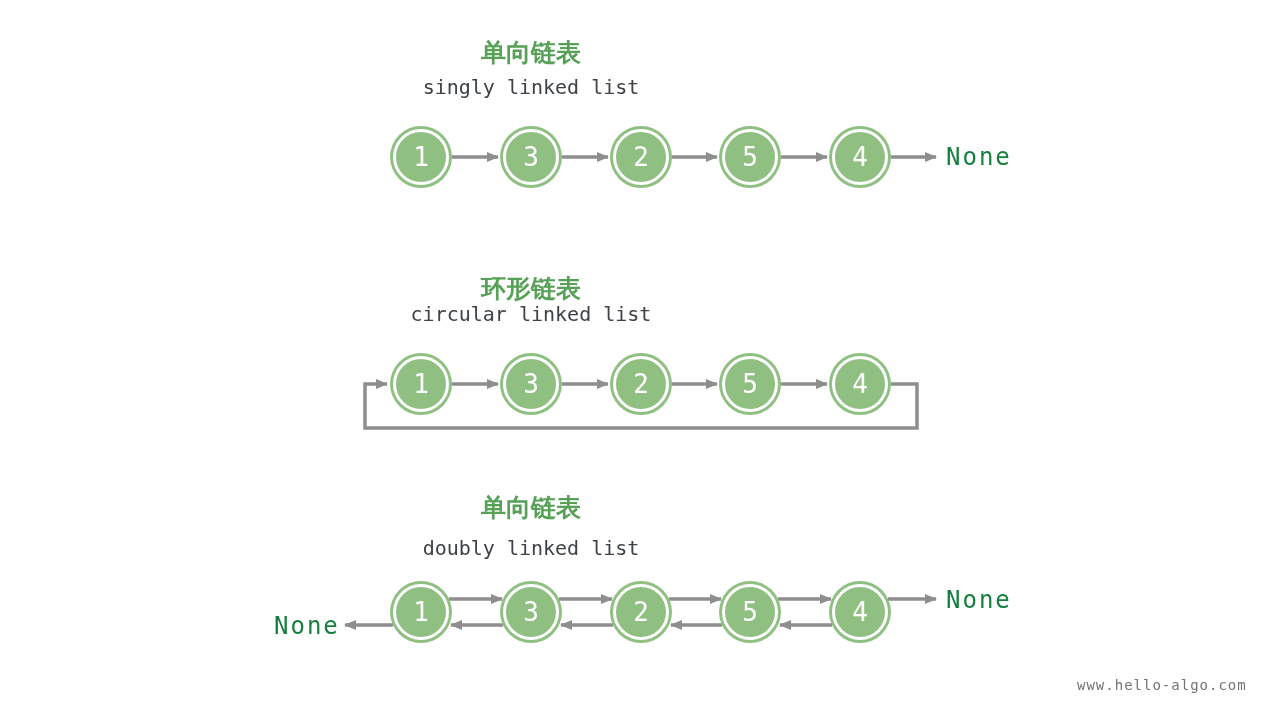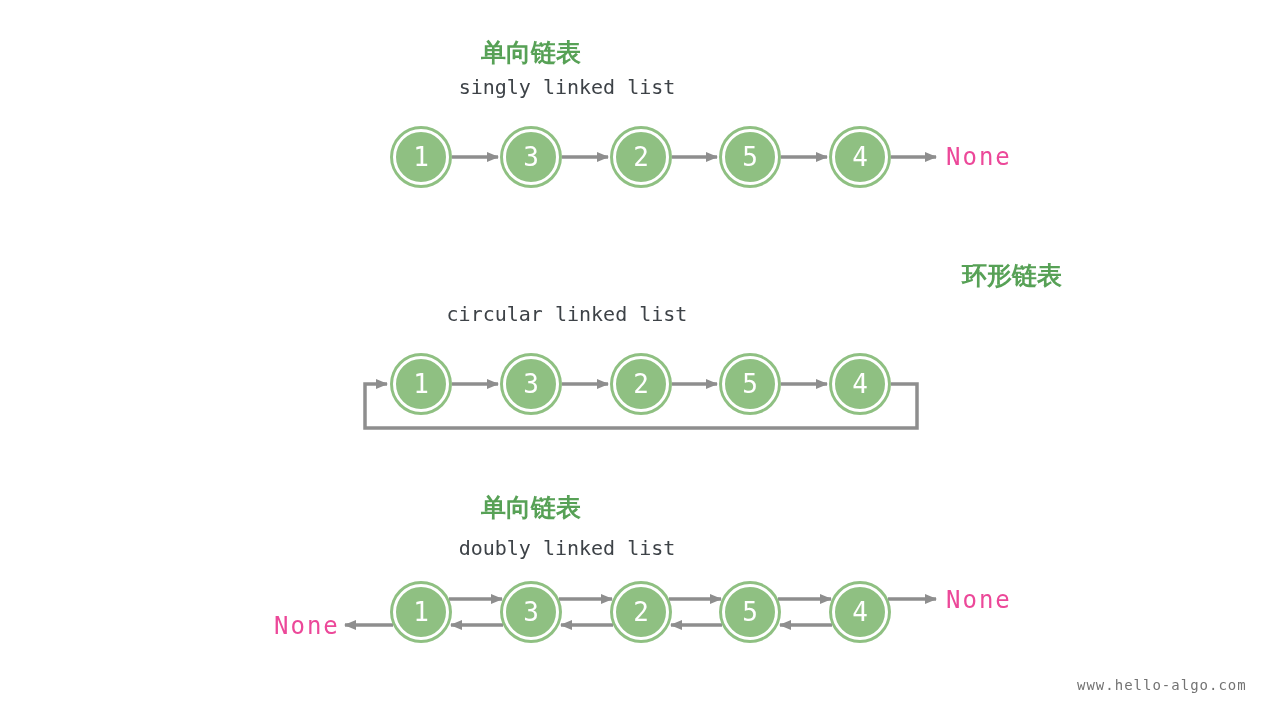--- a/index.html
+++ b/index.html
@@ -30,7 +30,6 @@
     font-size: 20px;
     line-height: 28px;
     color: #3D4247;
-    padding-left: 36px;
   }
   .node {
     position: absolute;

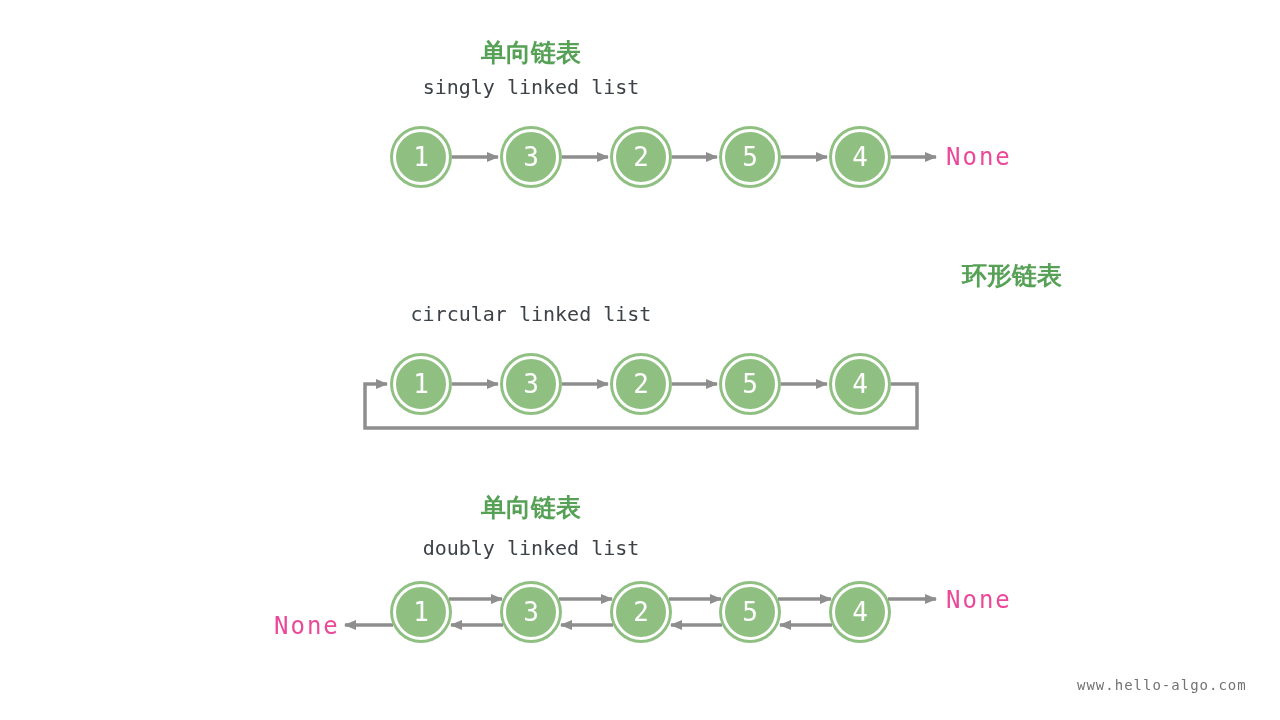--- a/index.html
+++ b/index.html
@@ -49,7 +49,7 @@
     position: absolute;
     font-size: 24px;
     line-height: 30px;
-    color: #ec4899;
+    color: #15803d;
     letter-spacing: 2px;
   }
   .arrows {

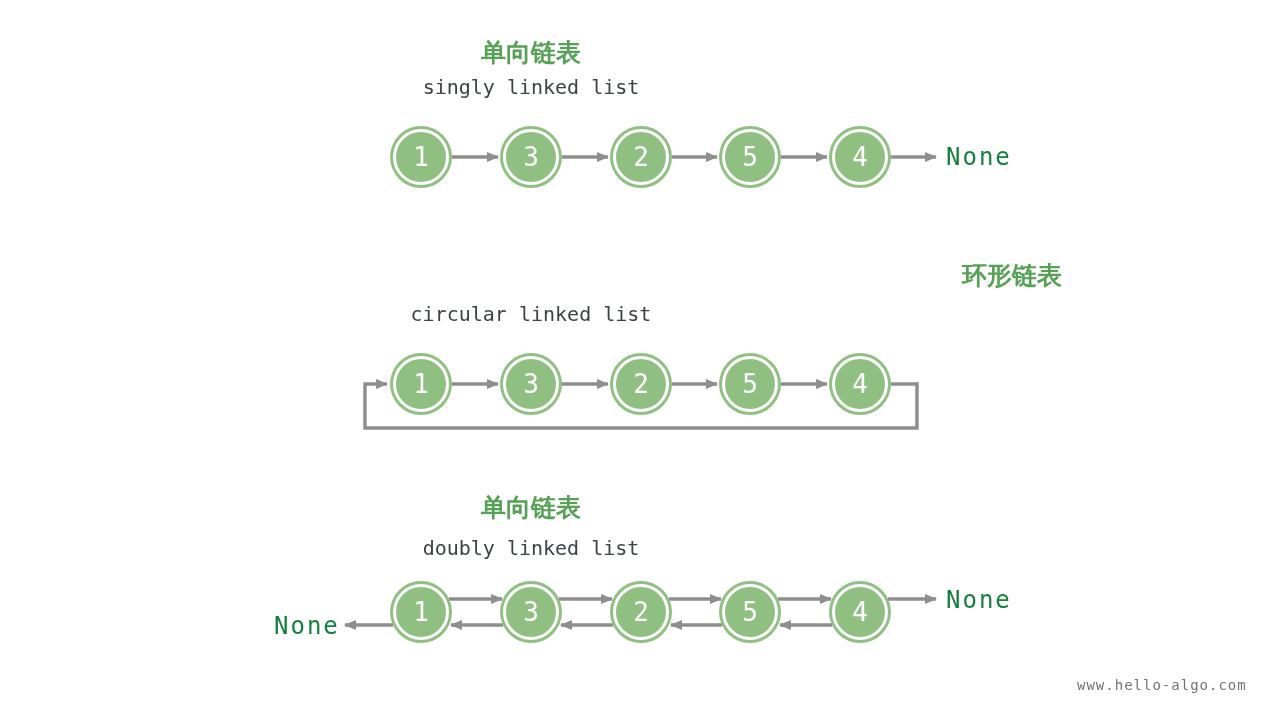--- a/index.html
+++ b/index.html
@@ -74,7 +74,7 @@
   .none-singly { left: 946px; top: 142px; }
 
   
-  .t2 { top: 258px; text-align: right; } .s2 { top: 300px; text-align: center; }
+  .t2 { top: 271px; } .s2 { top: 300px; text-align: center; }
   .row2 .node { top: 356px; }
 
   

